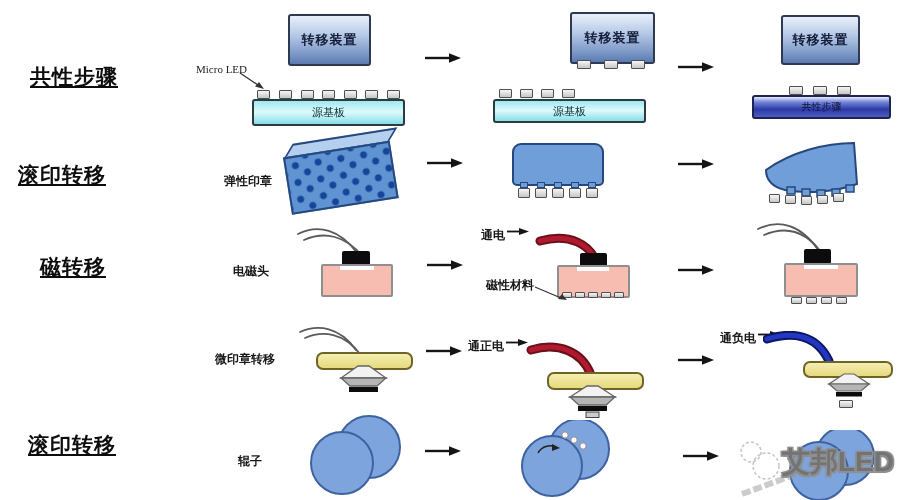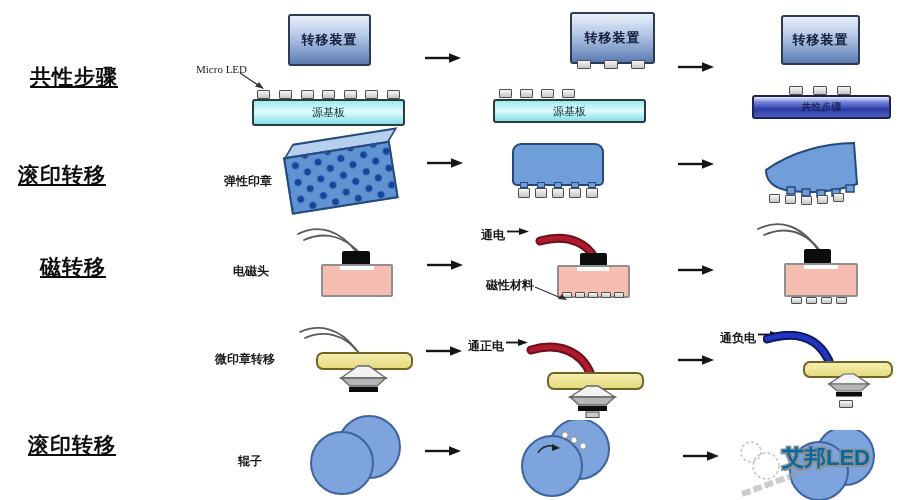--- a/index.html
+++ b/index.html
@@ -44,7 +44,7 @@
   .thin-arrow line{stroke:#333;stroke-width:1.2;}
   .thin-arrow polygon{fill:#333;}
   .wire-gray{fill:none;stroke:#5a5a5a;stroke-width:1.8;stroke-linecap:round;}
-  .wm-text{font-size:22px;font-weight:700;color:#0369a1;white-space:nowrap;
+  .wm-text{font-size:28px;font-weight:700;color:#737373;white-space:nowrap;
            text-shadow:-1.5px -1.5px 0 #8f8f8f,1.5px -1.5px 0 #8f8f8f,-1.5px 1.5px 0 #8f8f8f,1.5px 1.5px 0 #8f8f8f,0 0 3px #777;}
 </style>
 </head>

